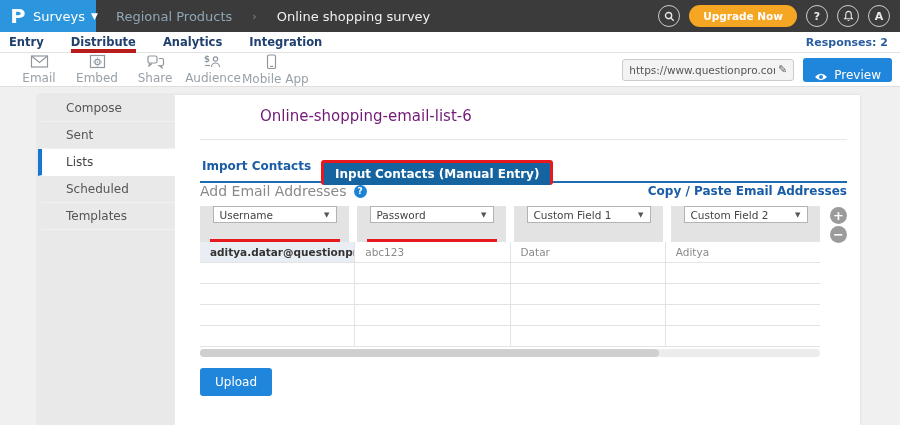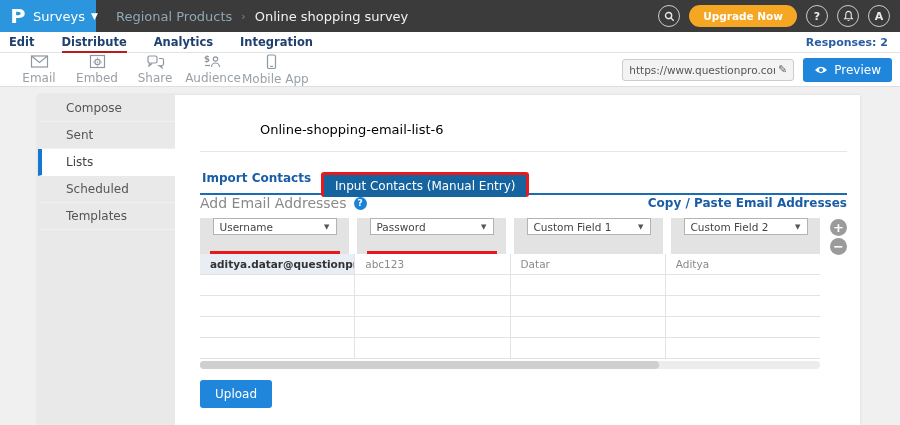--- a/index.html
+++ b/index.html
@@ -13,7 +13,7 @@
   .logo-p { font-size:19px; font-weight:bold; line-height:1; transform:scaleX(1.1); }
   .logo-label { font-size:13px; }
   .logo-caret { font-size:9px; margin-left:-2px; }
-  .breadcrumb { display:flex; align-items:center; gap:9px; margin-left:20px; font-size:13px; }
+  .breadcrumb { display:flex; align-items:center; gap:20px; margin-left:20px; font-size:13px; }
   .crumb-parent { color:#8fa6b4; cursor:pointer; }
   .crumb-sep { color:#7e8d96; font-size:11px; }
   .crumb-current { color:#f1f1f1; }

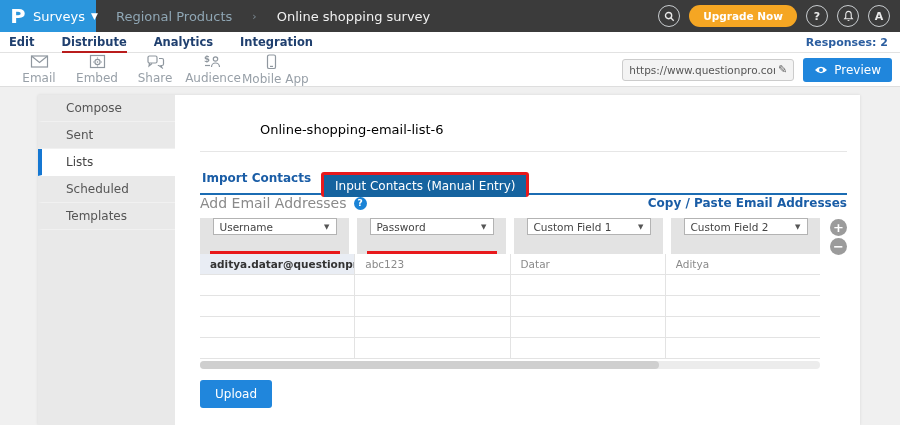--- a/index.html
+++ b/index.html
@@ -140,7 +140,7 @@
 
 <div class="navrow">
   <div id="nav-items" style="display:flex;">
-      <span class="nav-link">Edit</span>
+      <span class="nav-link">Entry</span>
       <span class="nav-link active">Distribute</span>
       <span class="nav-link">Analytics</span>
       <span class="nav-link">Integration</span>

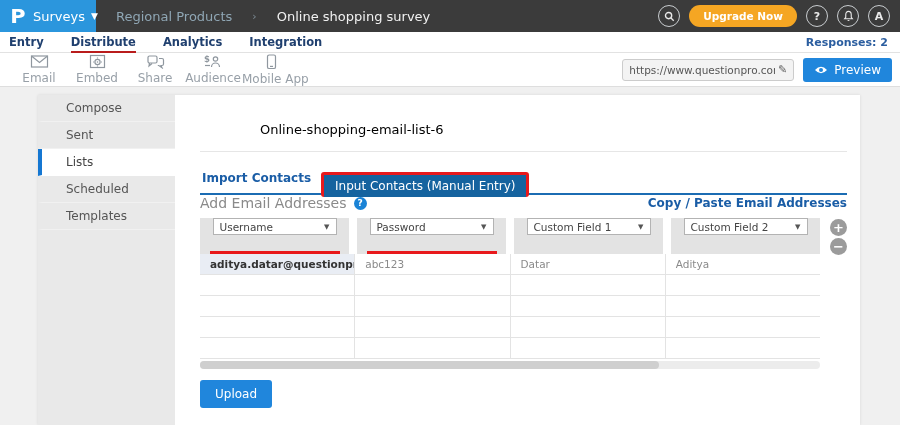--- a/index.html
+++ b/index.html
@@ -30,7 +30,7 @@
     padding:0 12px 0 9px; border-bottom:1px solid #e2e2e2; }
   .nav-link { font-size:11.5px; font-weight:bold; color:#20406f; margin-right:27px;
     cursor:pointer; height:21px; line-height:20px; border-bottom:2px solid transparent; }
-  .nav-link.active { border-bottom:2px solid #b91c1c; }
+  .nav-link.active { border-bottom:4px solid #b91c1c; }
   .responses { margin-left:auto; font-size:11px; font-weight:bold; color:#2a5d9f; }
 
   

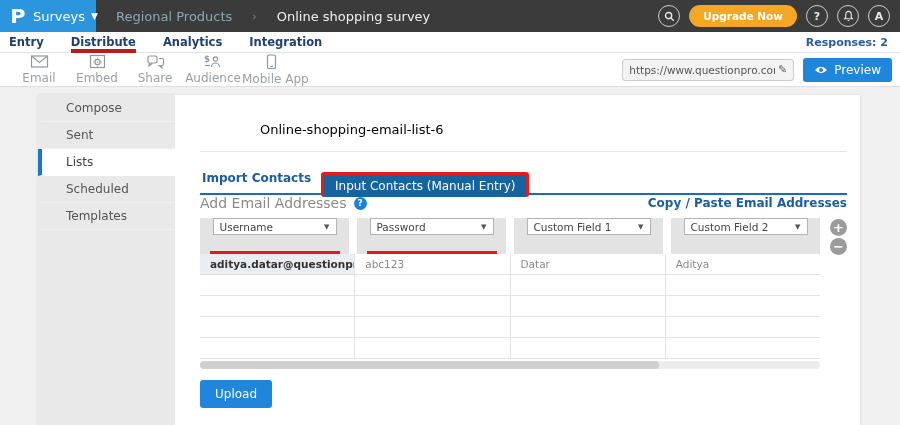--- a/index.html
+++ b/index.html
@@ -45,7 +45,7 @@
   .url-text { font-size:10.5px; color:#555; white-space:nowrap; overflow:hidden; flex:1; }
   .pencil { color:#666; font-size:11px; margin-left:3px; cursor:pointer; }
   .preview-btn { height:24px; background:#2086dc; border-radius:3px; color:#fff;
-    font-size:12px; display:flex; align-items:center; gap:6px; padding:0 11px; cursor:pointer; }
+    font-size:12px; display:flex; align-items:flex-end; gap:6px; padding:0 11px; cursor:pointer; }
 
   
   .page { height:238px; padding:8px 40px 0 38px; }

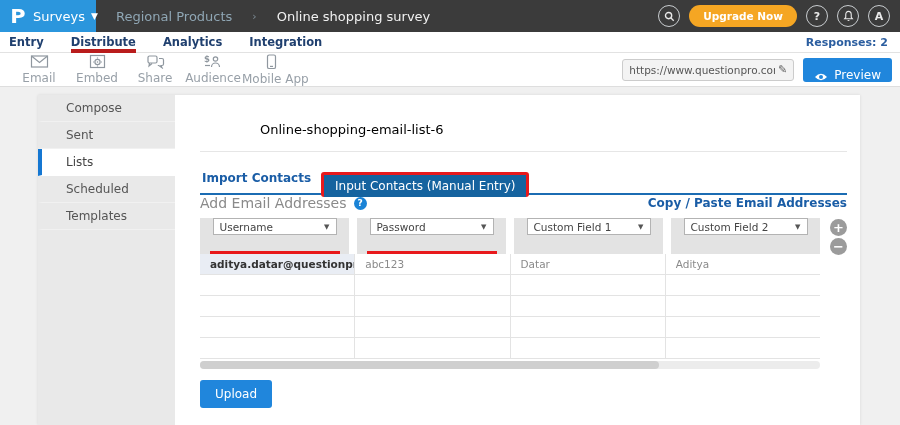--- a/index.html
+++ b/index.html
@@ -56,7 +56,7 @@
   .side-item.active { background:#fff; border-left-color:#1577d2; border-bottom-color:#fff; color:#444; }
 
   .content { flex:1; padding:0 22px 0 25px; position:relative; }
-  .list-title { margin:27px 0 0 60px; font-size:13px; color:#000000; }
+  .list-title { margin:12px 0 0 60px; font-size:15px; color:#701a75; }
   .divider { margin-top:14px; border-bottom:1px solid #e6e6e6; }
 
   .tab-bar { margin-top:19px; border-bottom:2px solid #1b6cb3; display:flex; align-items:flex-end; }

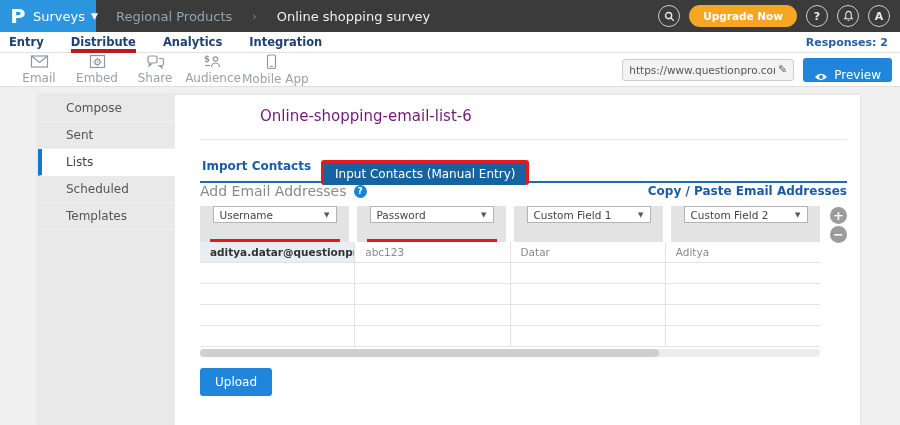--- a/index.html
+++ b/index.html
@@ -63,7 +63,7 @@
   .tab-import { font-size:12px; font-weight:bold; color:#1a5da6; padding:0 10px 8px 2px; cursor:pointer; }
   .red-box { border:3px solid #e8191c; border-radius:3px; margin-bottom:-4px;
     position:relative; background:#fff; z-index:2; }
-  .tab-active { background:#15639f; color:#fff; font-weight:normal; font-size:12px;
+  .tab-active { background:#15639f; color:#fff; font-weight:bold; font-size:12px;
     padding:4px 11px; cursor:pointer; white-space:nowrap;text-align:center; }
 
   .section-row { display:flex; align-items:center; }

